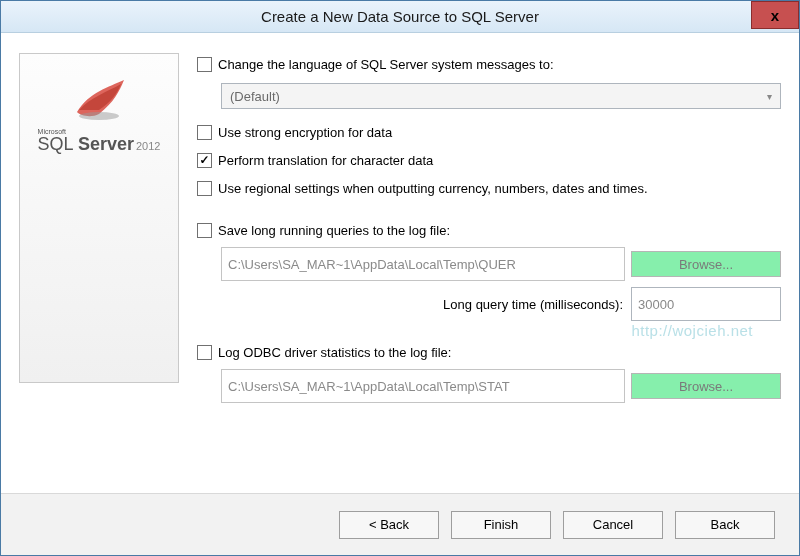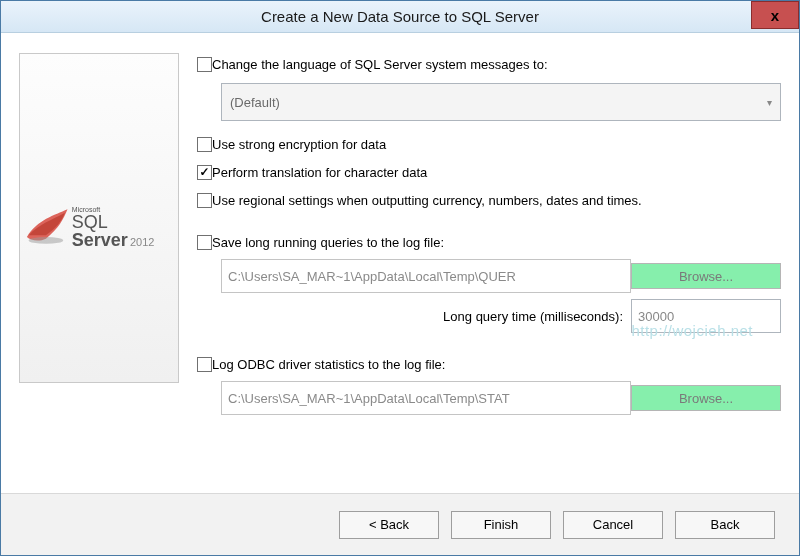--- a/index.html
+++ b/index.html
@@ -111,6 +111,7 @@
   .row {
     display: flex;
     align-items: center;
+    gap: 6px;
     min-height: 22px;
   }
   .row.indent { padding-left: 24px; }

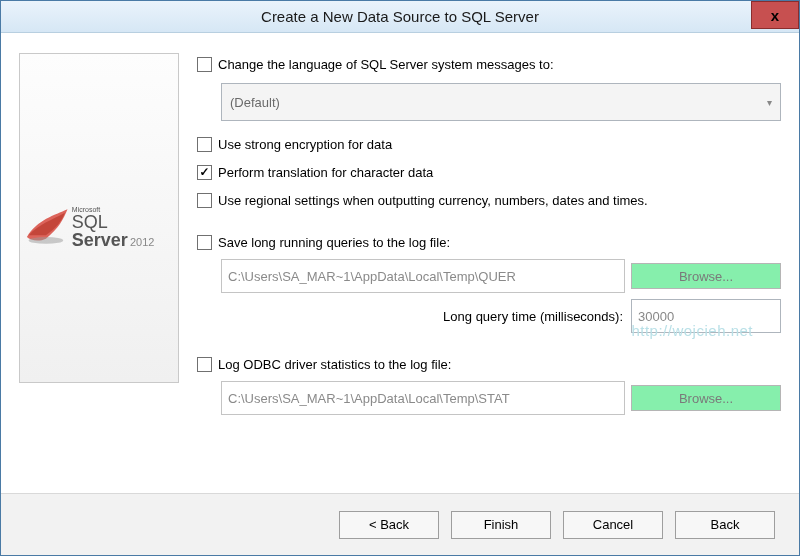--- a/index.html
+++ b/index.html
@@ -136,7 +136,7 @@
   .label { color: #000; }
   .select {
     flex: 1;
-    height: 38px;
+    height: 26px;
     border: 1px solid #aeb5bd;
     background: #f4f4f4;
     color: #6a6a6a;

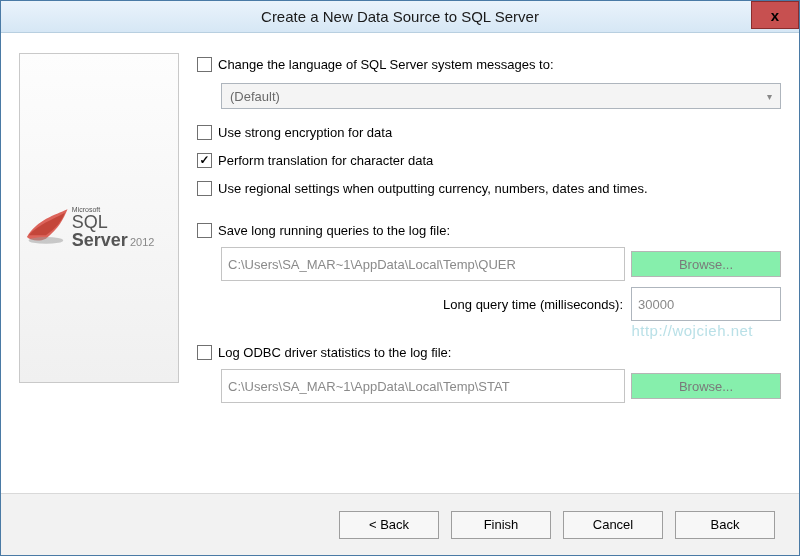--- a/index.html
+++ b/index.html
@@ -62,6 +62,7 @@
     border: 1px solid #c9c9c9;
     background: linear-gradient(to bottom, #fdfdfd, #f0f0f0);
     display: flex;
+    flex-direction: column;
     align-items: center;
     padding-top: 18px;
     position: relative;

